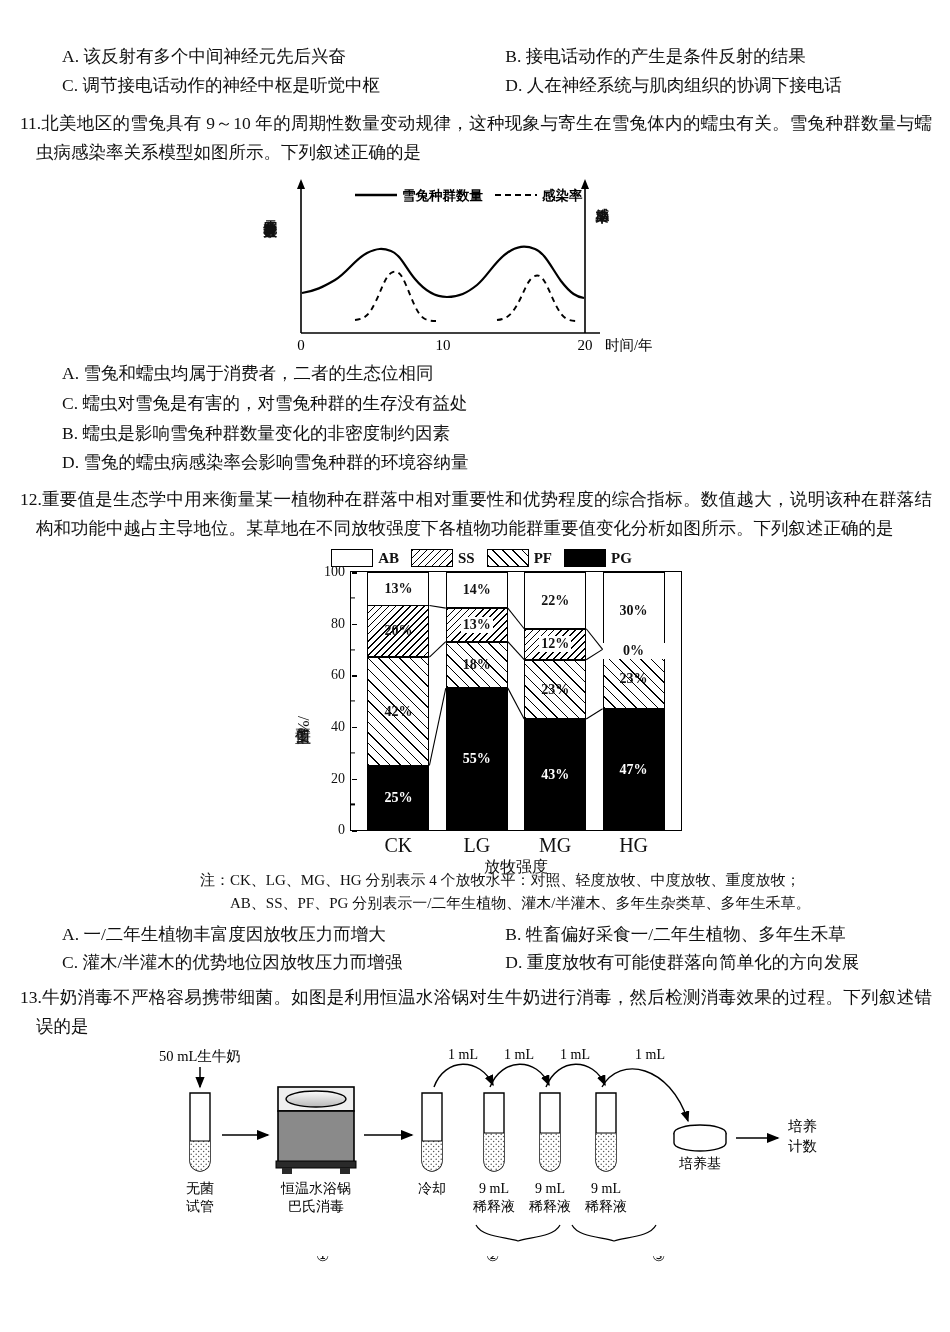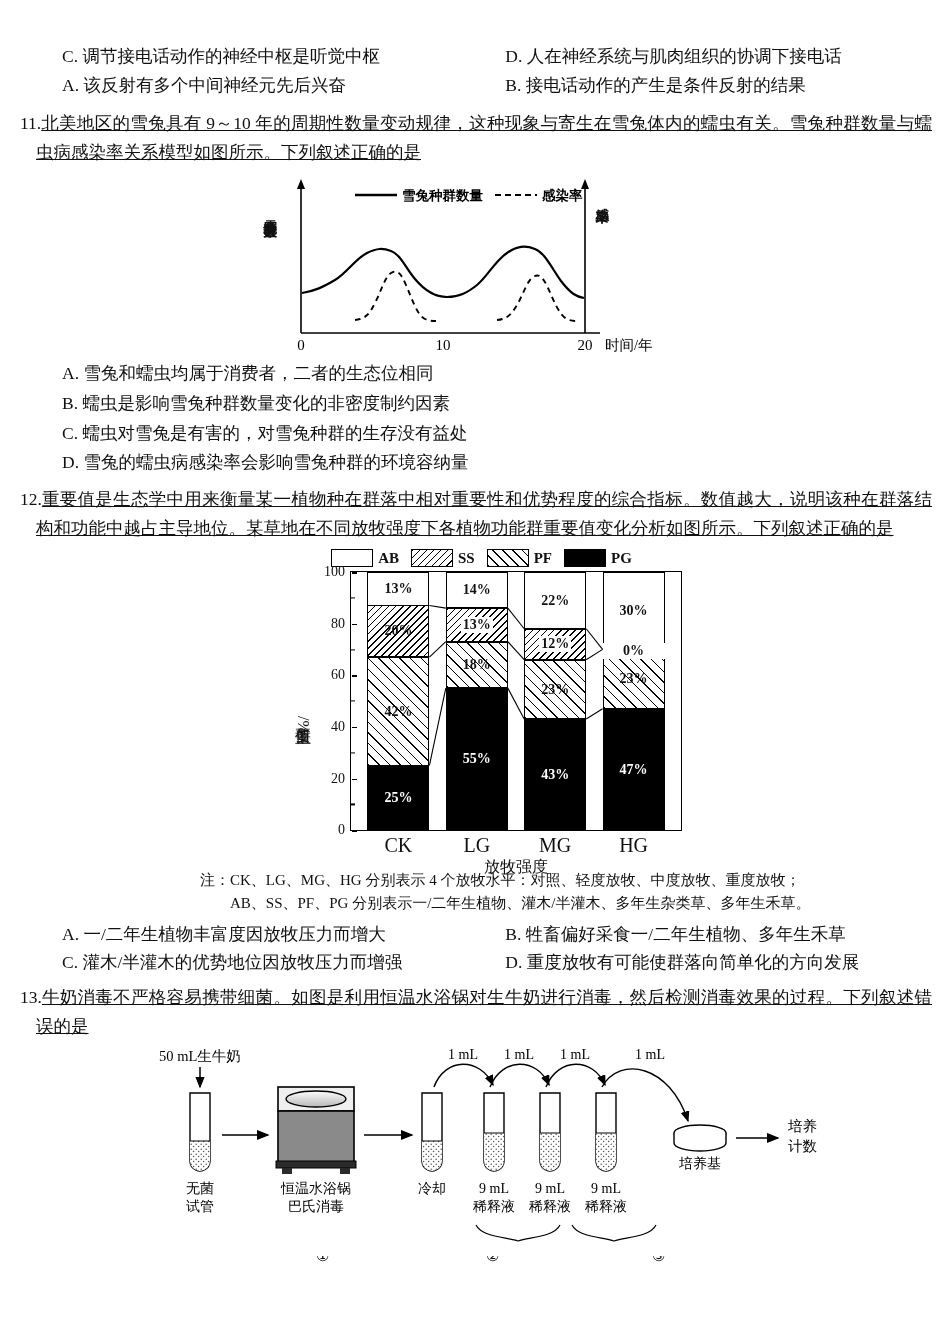--- a/index.html
+++ b/index.html
@@ -77,22 +77,22 @@
   <div class="two-col-opts" style="padding-top:42px;">
     <div class="opt-row">
       <div class="opt-col">
+        <span class="opt-label">A.</span>
+        <span>该反射有多个中间神经元先后兴奋</span>
+      </div>
+      <div class="opt-col">
+        <span class="opt-label">B.</span>
+        <span>接电话动作的产生是条件反射的结果</span>
+      </div>
+    </div>
+    <div class="opt-row">
+      <div class="opt-col">
         <span class="opt-label">C.</span>
         <span>调节接电话动作的神经中枢是听觉中枢</span>
       </div>
       <div class="opt-col">
         <span class="opt-label">D.</span>
         <span>人在神经系统与肌肉组织的协调下接电话</span>
-      </div>
-    </div>
-    <div class="opt-row">
-      <div class="opt-col">
-        <span class="opt-label">A.</span>
-        <span>该反射有多个中间神经元先后兴奋</span>
-      </div>
-      <div class="opt-col">
-        <span class="opt-label">B.</span>
-        <span>接电话动作的产生是条件反射的结果</span>
       </div>
     </div>
   </div>

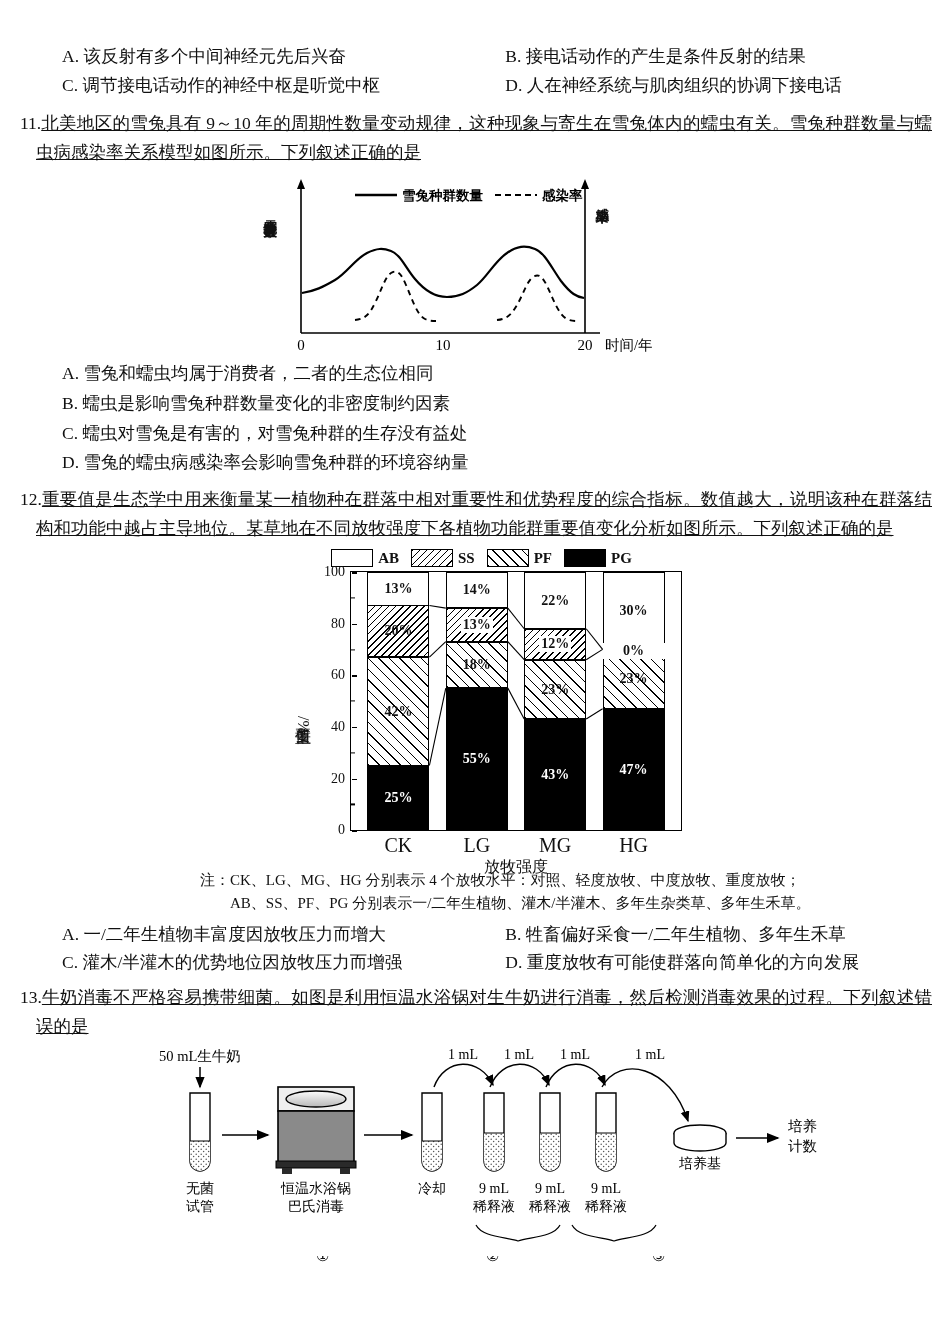--- a/index.html
+++ b/index.html
@@ -19,7 +19,7 @@
 
   .qblock{padding-left:22px;padding-right:18px;font-size:17.5px;line-height:1.66;}
   .qnum{float:left;margin-left:-2px;}
-  .qbody{margin-left:14px;text-align:justify;text-justify:inter-ideograph;text-decoration:underline;}
+  .qbody{margin-left:14px;text-align:justify;text-justify:inter-ideograph;}
 
   .sub-opts{padding-left:62px;font-size:17.5px;line-height:1.70;}
 

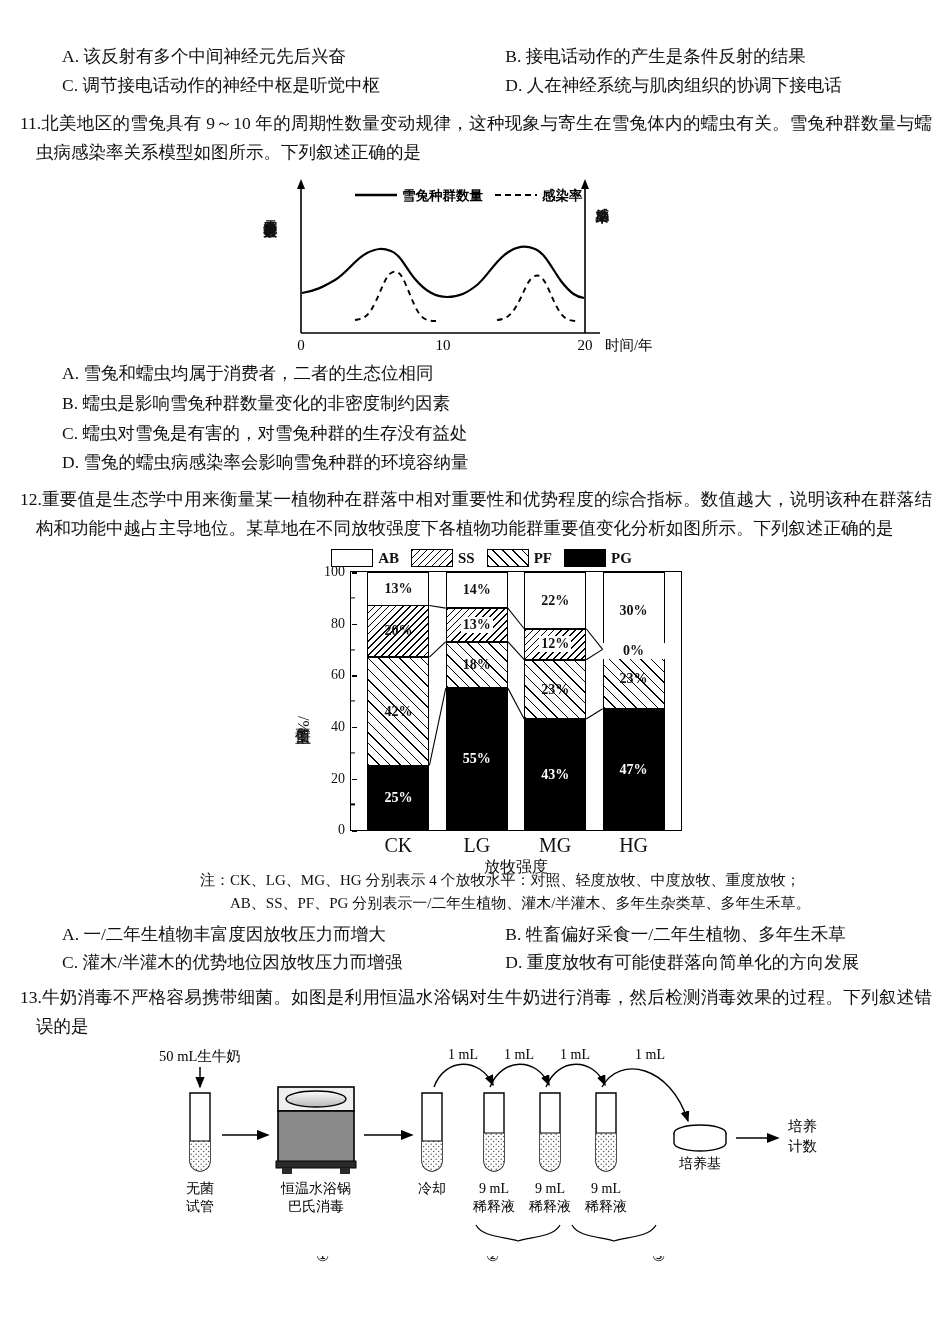--- a/index.html
+++ b/index.html
@@ -147,12 +147,12 @@
       <span>雪兔和蠕虫均属于消费者，二者的生态位相同</span>
     </div>
     <div>
+      <span>C.</span>
+      <span>蠕虫对雪兔是有害的，对雪兔种群的生存没有益处</span>
+    </div>
+    <div>
       <span>B.</span>
       <span>蠕虫是影响雪兔种群数量变化的非密度制约因素</span>
-    </div>
-    <div>
-      <span>C.</span>
-      <span>蠕虫对雪兔是有害的，对雪兔种群的生存没有益处</span>
     </div>
     <div>
       <span>D.</span>

